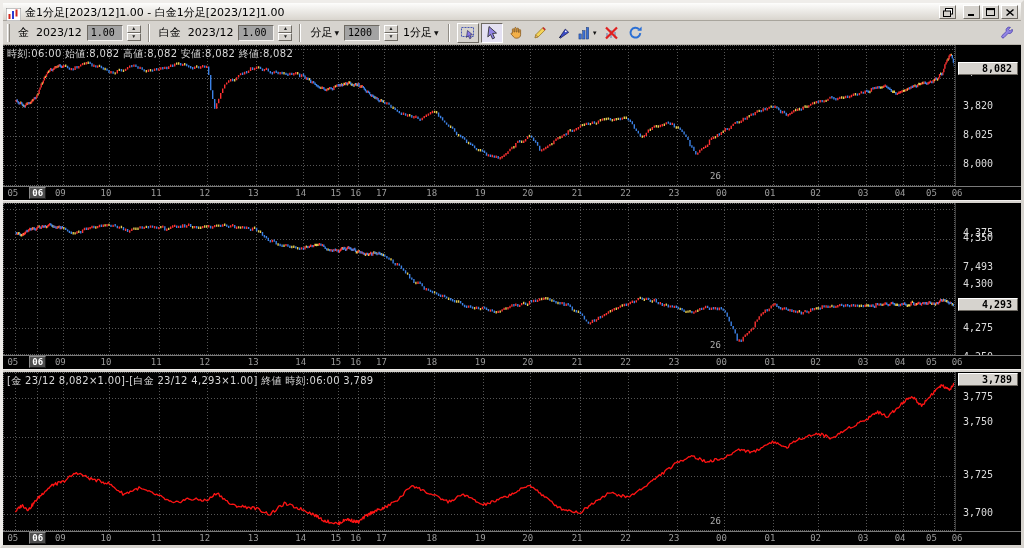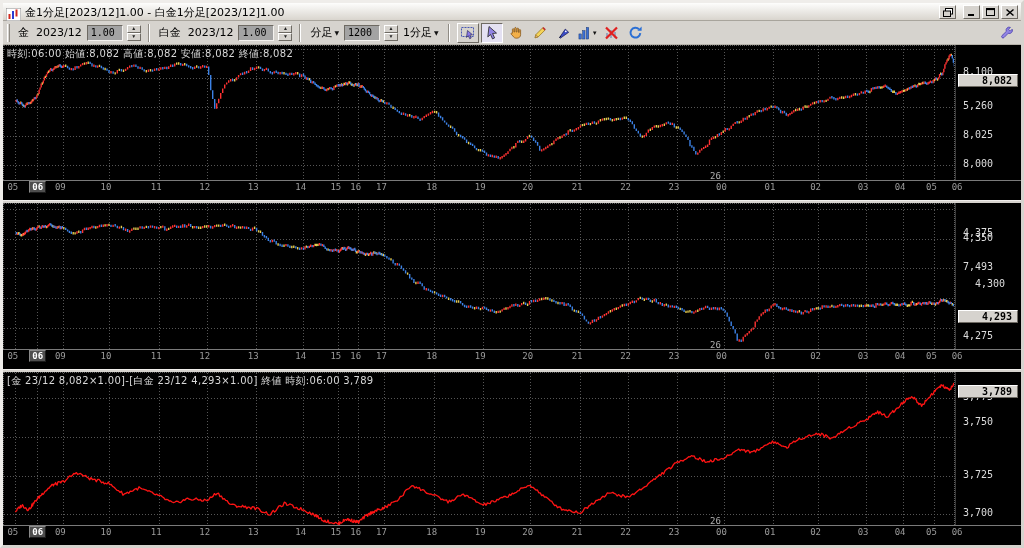--- a/index.html
+++ b/index.html
@@ -58,7 +58,7 @@
   .pricebox { position:absolute; left:2px; right:3px; height:13px; background:#d6d3ce;
               border:1px solid #fff; border-right-color:#6e6a63; border-bottom-color:#6e6a63;
               color:#000; font-weight:bold; font-size:10px; line-height:11px; text-align:right;
-              padding-right:5px; font-family:"DejaVu Sans Mono","Liberation Mono",monospace;margin-top:12px; }
+              padding-right:5px; font-family:"DejaVu Sans Mono","Liberation Mono",monospace; }
   .xaxis { position:absolute; left:0; right:0; bottom:0; height:20px; background:#000;
            border-top:1px solid #7a7a7a; overflow:hidden; }
   .xlabel { position:absolute; top:1px; font-size:9px; color:#9c9c9c;

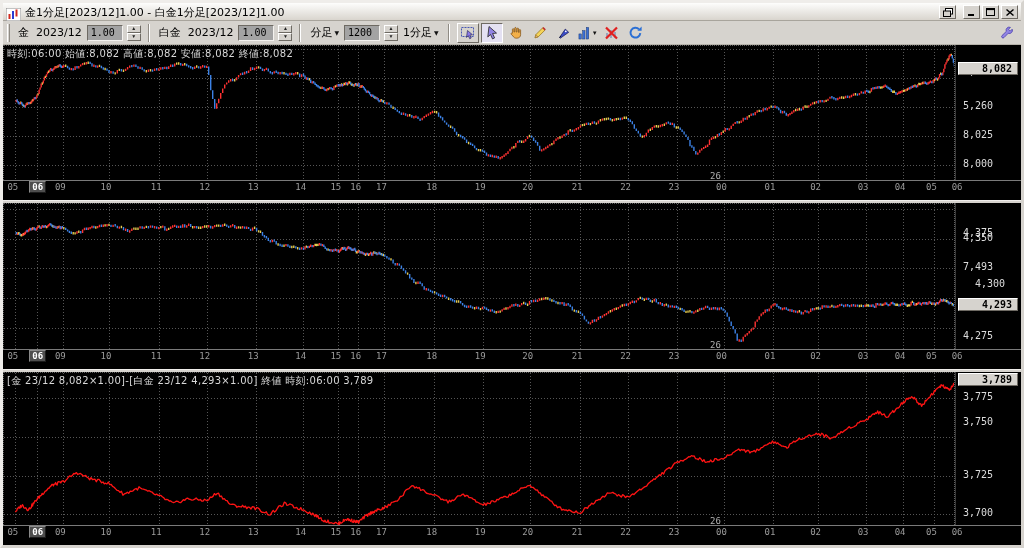--- a/index.html
+++ b/index.html
@@ -216,7 +216,7 @@
         </div>
       <div class="yaxis">
           <div class="ylabel" style="top: -2.525px; margin-top: 24px;">8,100</div>
-          <div class="ylabel" style="top: 55.3917px;">5,260</div>
+          <div class="ylabel" style="top: 55.3917px;">3,820</div>
           <div class="ylabel" style="top: 84.35px;">8,025</div>
           <div class="ylabel" style="top: 113.308px;">8,000</div>
           <div class="pricebox" style="top: 17.325px;">8,082</div>

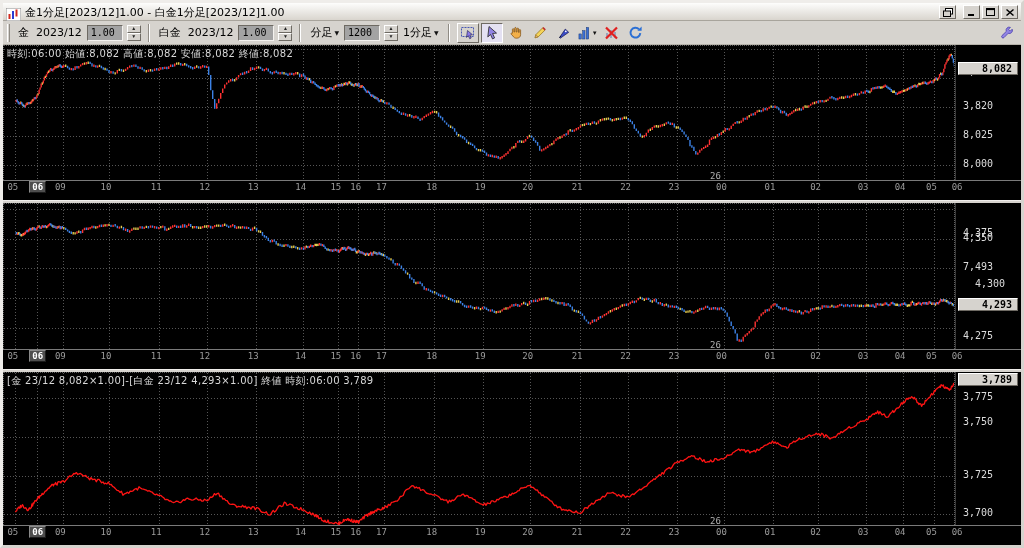--- a/index.html
+++ b/index.html
@@ -59,7 +59,7 @@
               border:1px solid #fff; border-right-color:#6e6a63; border-bottom-color:#6e6a63;
               color:#000; font-weight:bold; font-size:10px; line-height:11px; text-align:right;
               padding-right:5px; font-family:"DejaVu Sans Mono","Liberation Mono",monospace; }
-  .xaxis { position:absolute; left:0; right:0; bottom:0; height:20px; background:#000;
+  .xaxis { position:absolute; left:0; right:0; bottom:0; height:14px; background:#000;
            border-top:1px solid #7a7a7a; overflow:hidden; }
   .xlabel { position:absolute; top:1px; font-size:9px; color:#9c9c9c;
             font-family:"DejaVu Sans Mono","Liberation Mono",monospace; }

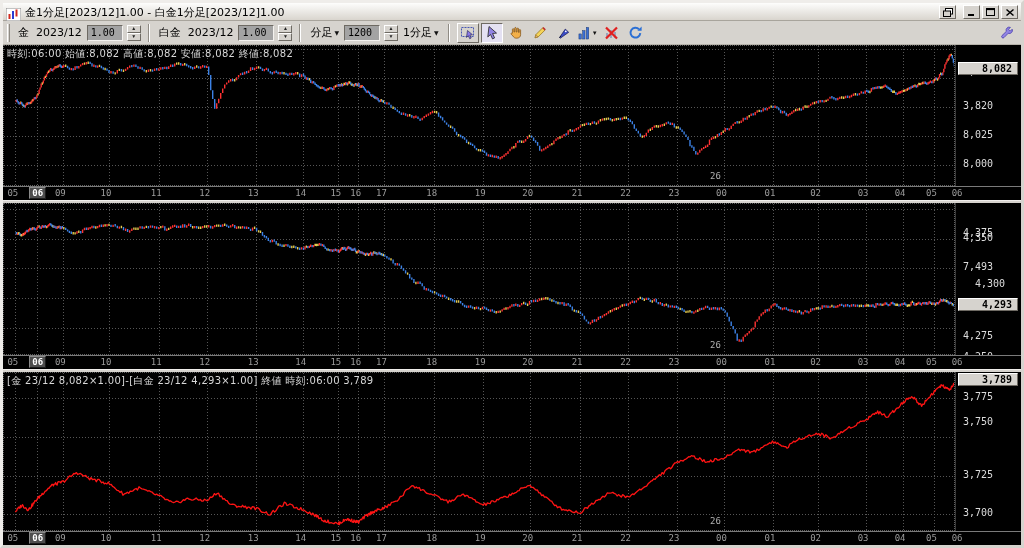--- a/index.html
+++ b/index.html
@@ -265,7 +265,7 @@
           <div class="ylabel" style="top: -1.2381px; margin-top: 25px;">4,375</div>
           <div class="ylabel" style="top: 28.5238px;">4,350</div>
           <div class="ylabel" style="top: 58.2857px;">7,493</div>
-          <div class="ylabel" style="top: 75px; margin-left: 12px;">4,300</div>
+          <div class="ylabel" style="top: 75px;">4,300</div>
           <div class="ylabel" style="top: 127px; text-align: center;">4,275</div>
           <div class="ylabel" style="top: 147.571px;">4,250</div>
           <div class="pricebox" style="top: 95.381px;">4,293</div>

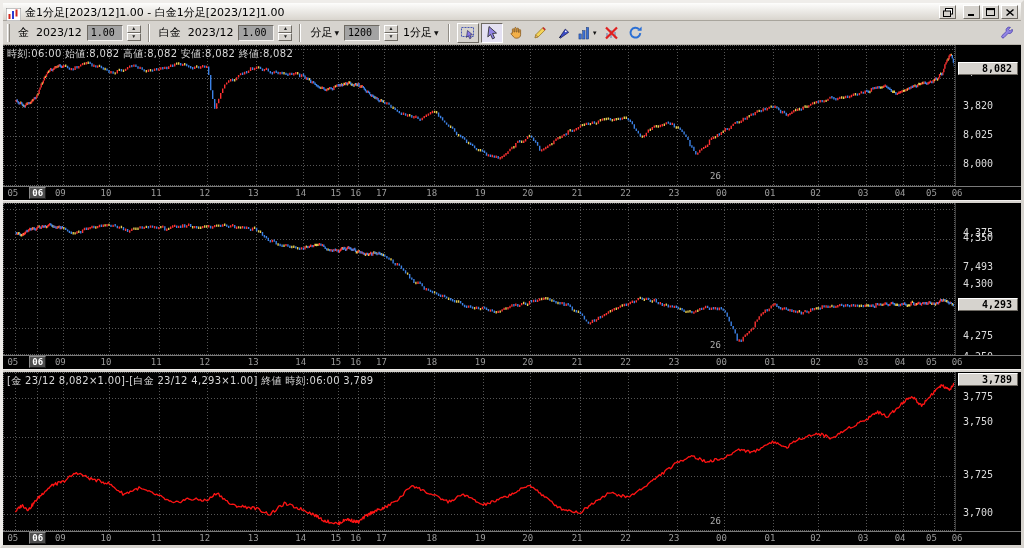--- a/index.html
+++ b/index.html
@@ -266,7 +266,7 @@
           <div class="ylabel" style="top: 28.5238px;">4,350</div>
           <div class="ylabel" style="top: 58.2857px;">7,493</div>
           <div class="ylabel" style="top: 75px;">4,300</div>
-          <div class="ylabel" style="top: 127px; text-align: center;">4,275</div>
+          <div class="ylabel" style="top: 119px; text-align: center;">4,275</div>
           <div class="ylabel" style="top: 147.571px;">4,250</div>
           <div class="pricebox" style="top: 95.381px;">4,293</div>
         </div>

